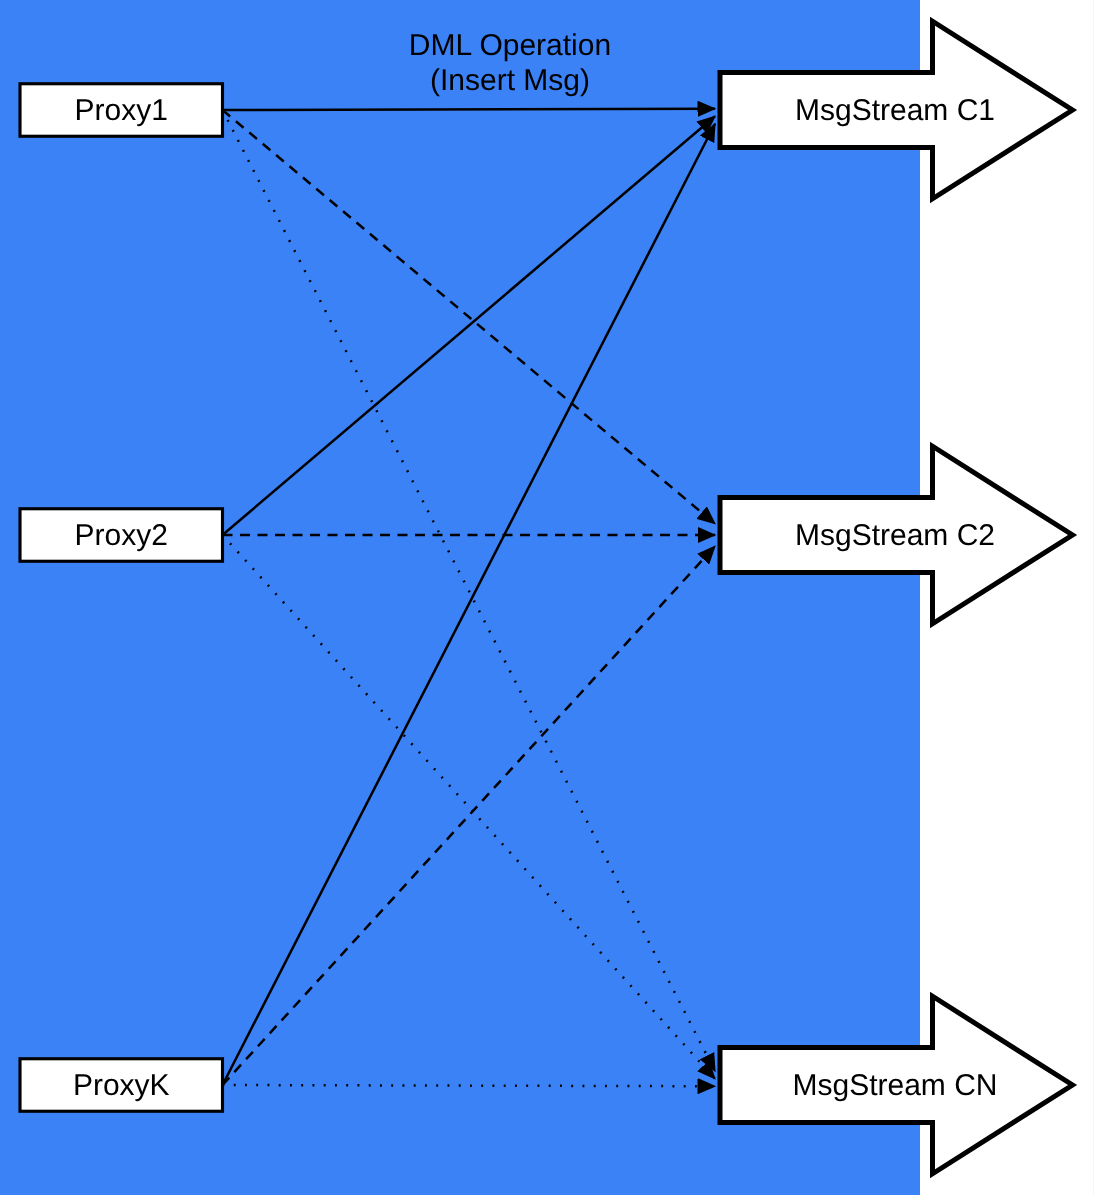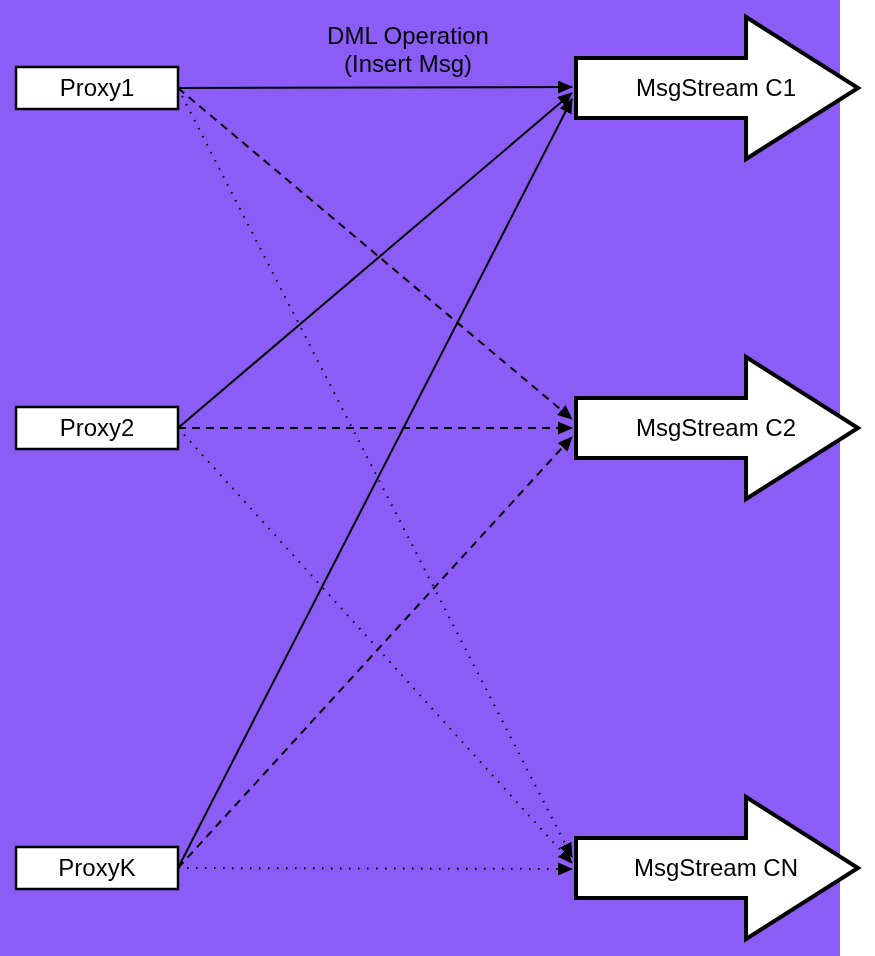--- a/index.html
+++ b/index.html
@@ -9,9 +9,9 @@
   }
   .canvas {
     position: relative;
-    width: 840px;
+    width: 736px;
     height: 956px;
-    background: #8b5cf6;
+    background: #3b82f6;
     font-family: "Liberation Sans", sans-serif;
   }
   svg { display: block; }

